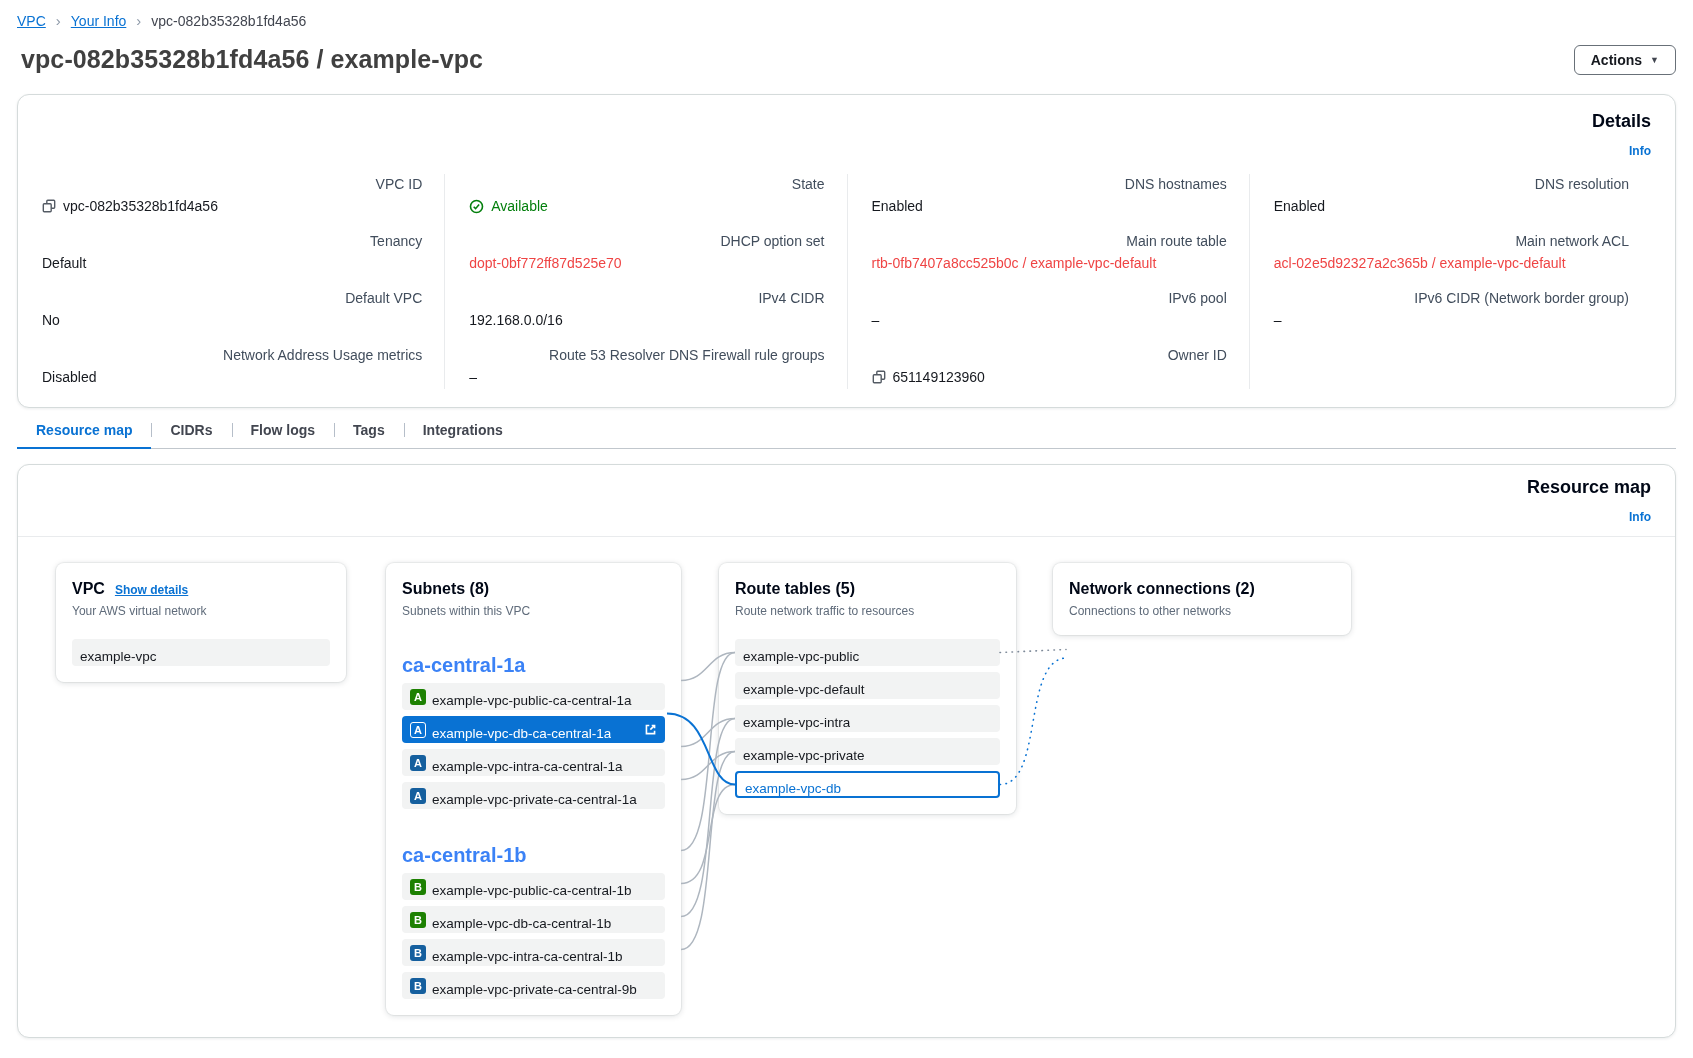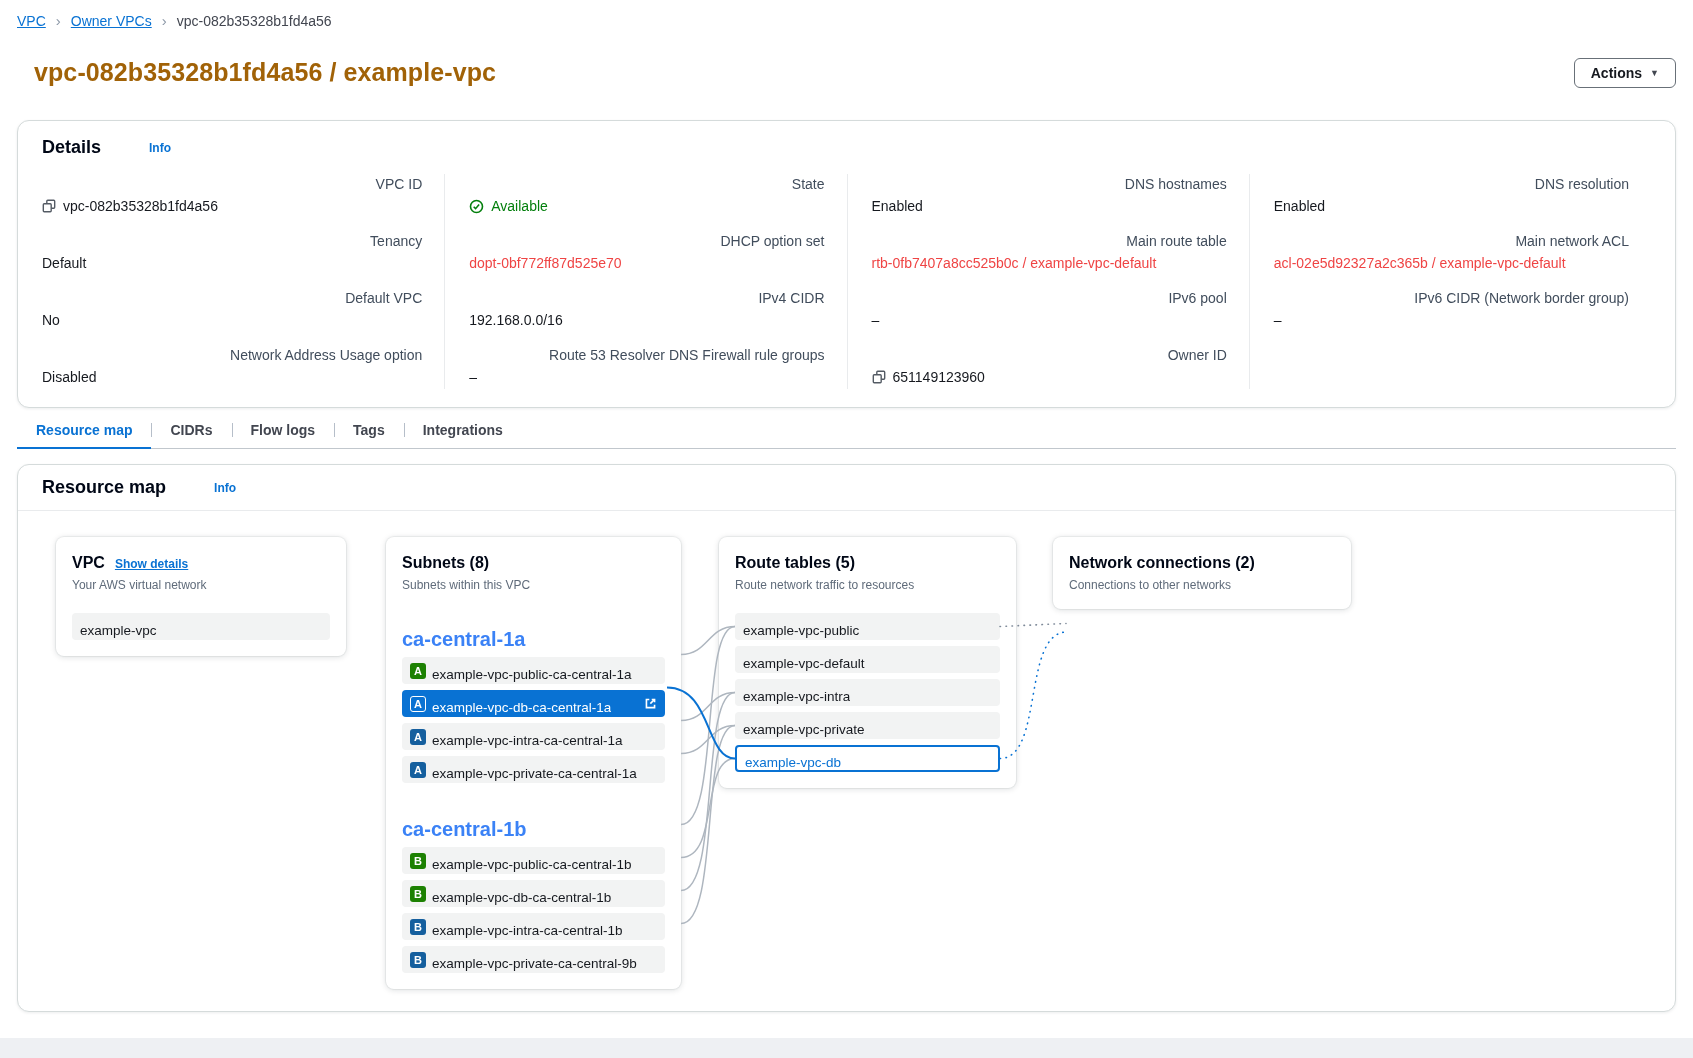--- a/index.html
+++ b/index.html
@@ -95,7 +95,7 @@
   <nav class="breadcrumb">
     <a>VPC</a>
     <span class="crumb-sep">›</span>
-    <a>Owner VPCs</a>
+    <a>Your Info</a>
     <span class="crumb-sep">›</span>
     <span class="crumb-current">vpc-082b35328b1fd4a56</span>
   </nav>

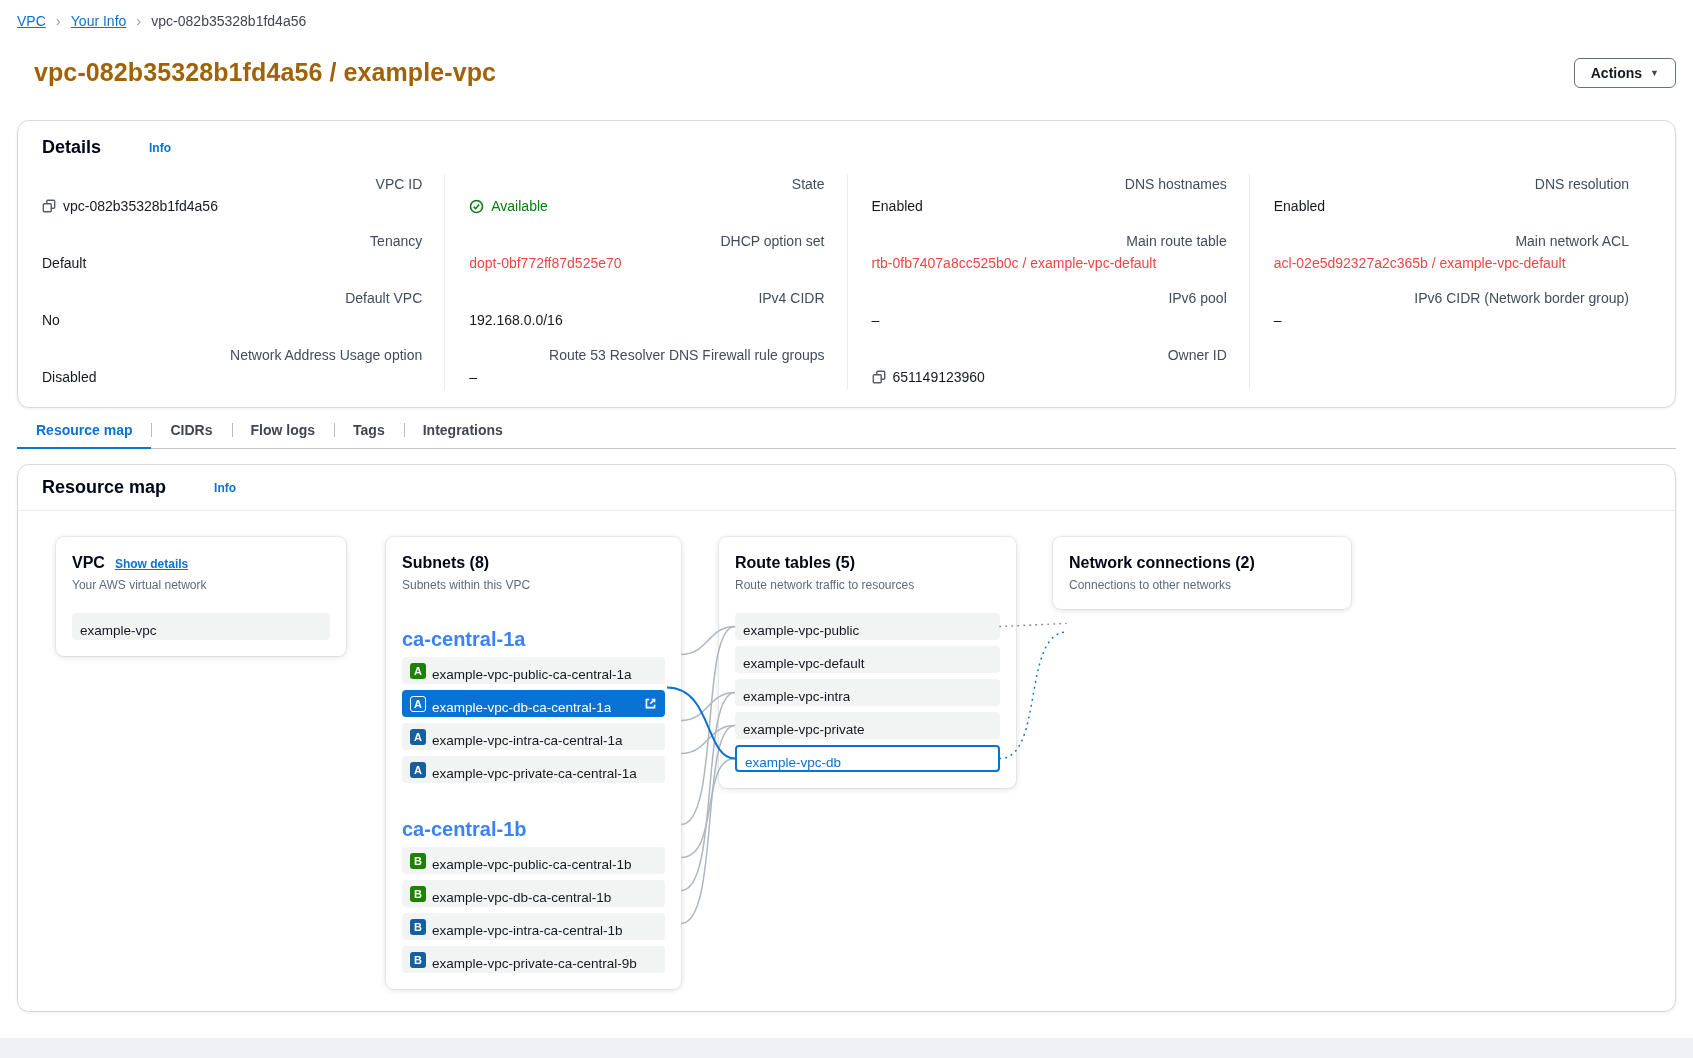--- a/index.html
+++ b/index.html
@@ -22,7 +22,7 @@
 
   
   .page-header { display:flex; justify-content:space-between; align-items:center; margin-top:12px; margin-bottom:16px; }
-  h1.page-title { font-size:25px; font-weight:700; margin:17px; color:#a16207; letter-spacing:0.1px; }
+  h1.page-title { font-size:25px; font-weight:700; margin:4px; color:#404040; letter-spacing:0.1px; }
   .btn {
     font-family:inherit; font-size:14px; font-weight:700; color:#16191f;
     background:#ffffff; border:1px solid #687078; border-radius:6px;

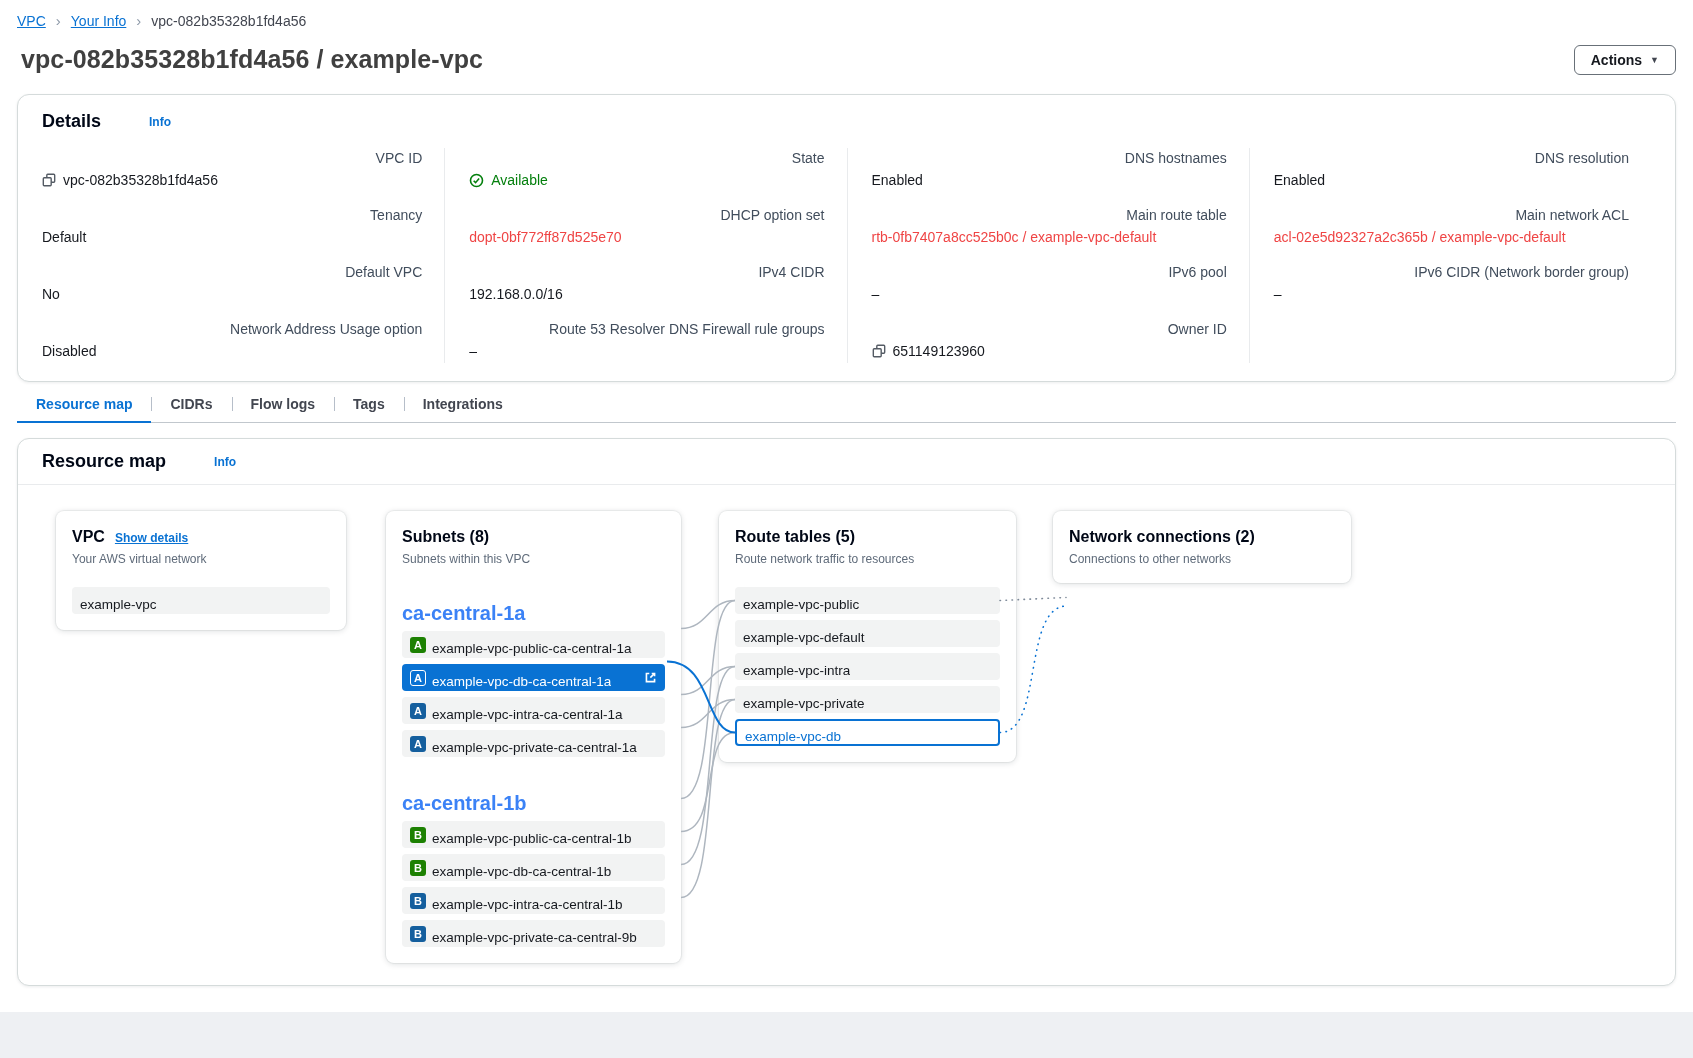--- a/index.html
+++ b/index.html
@@ -32,7 +32,7 @@
 
   
   .card { background:#fff; border:1px solid #d5dbdb; border-radius:12px; box-shadow:0 1px 3px rgba(0,28,36,.08); }
-  .card-header { padding:16px 24px 6px 24px; display:flex; align-items:center; gap:12px; }
+  .card-header { padding:16px 24px 6px 24px; display:flex; align-items:flex-end; gap:12px;flex-direction:column; }
   .card-header h2 { font-size:18px; font-weight:700; margin:0; color:#000716; }
   .info-link { font-size:12px; color:#0972d3; font-weight:700; cursor:pointer; text-decoration:none;padding-left:36px; }
 

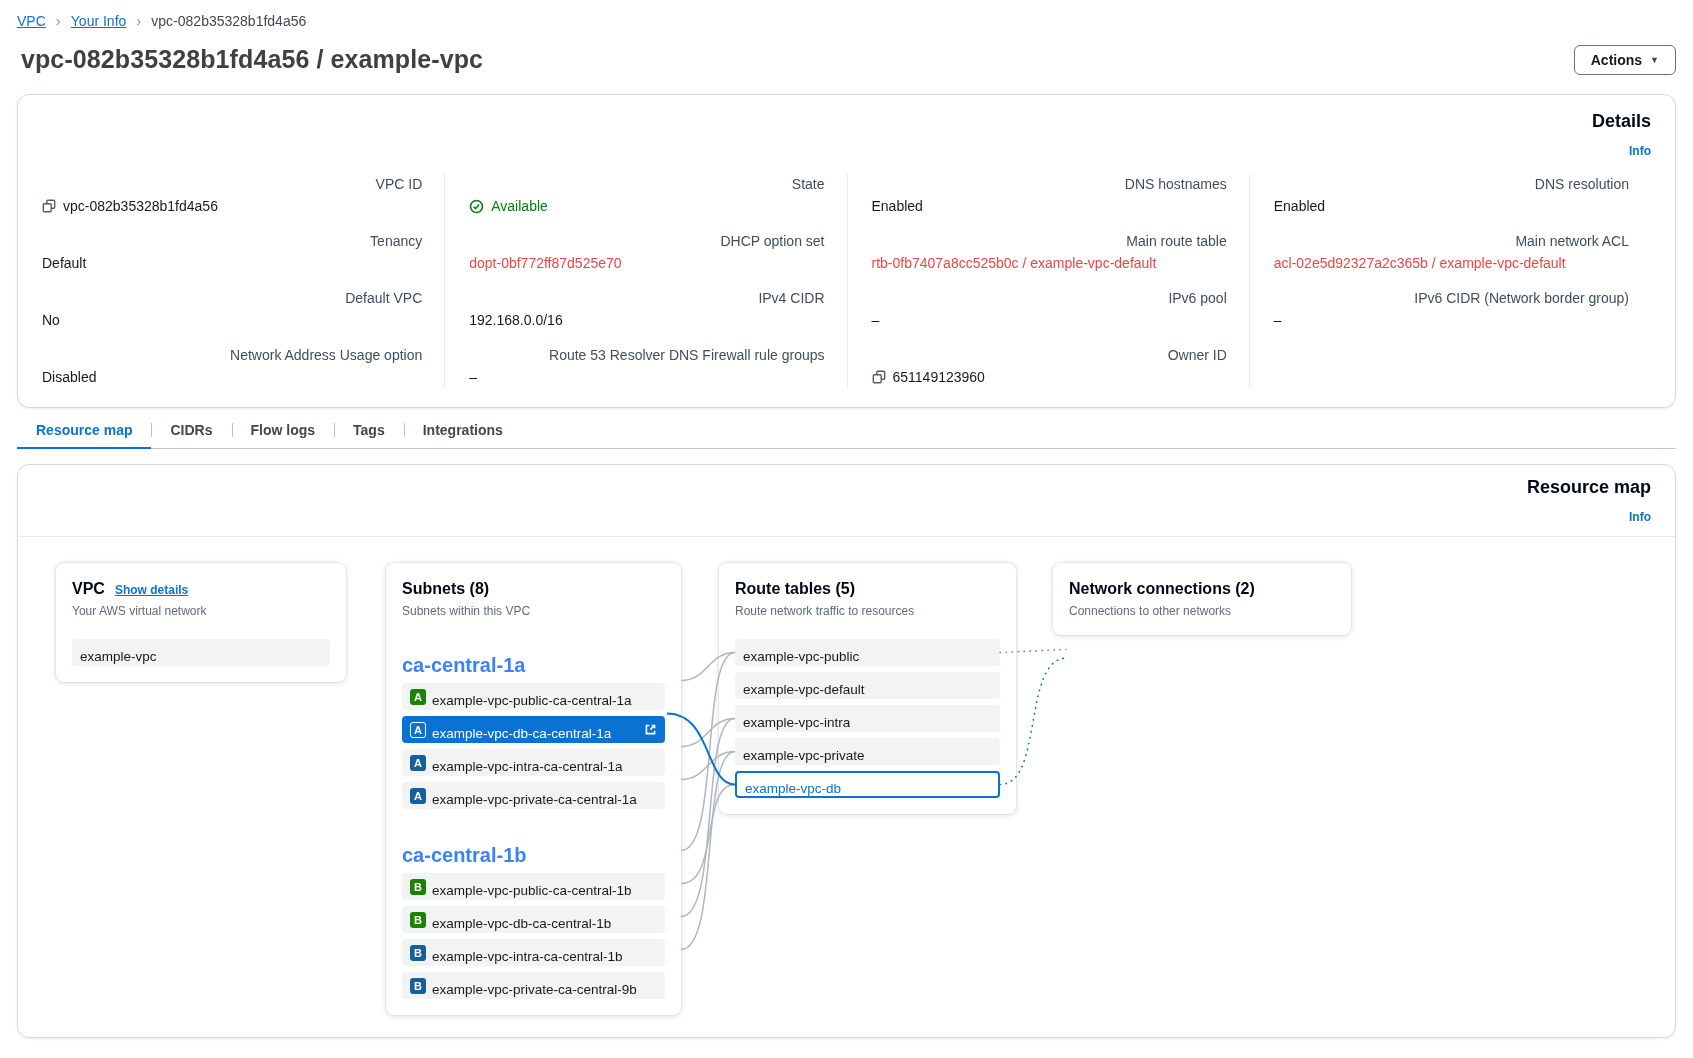--- a/index.html
+++ b/index.html
@@ -141,7 +141,7 @@
             </div>
         </div>
         <div class="field">
-          <div class="field-label">Network Address Usage option</div>
+          <div class="field-label">Network Address Usage metrics</div>
           <div class="field-value">
               <span>Disabled</span>
             </div>

